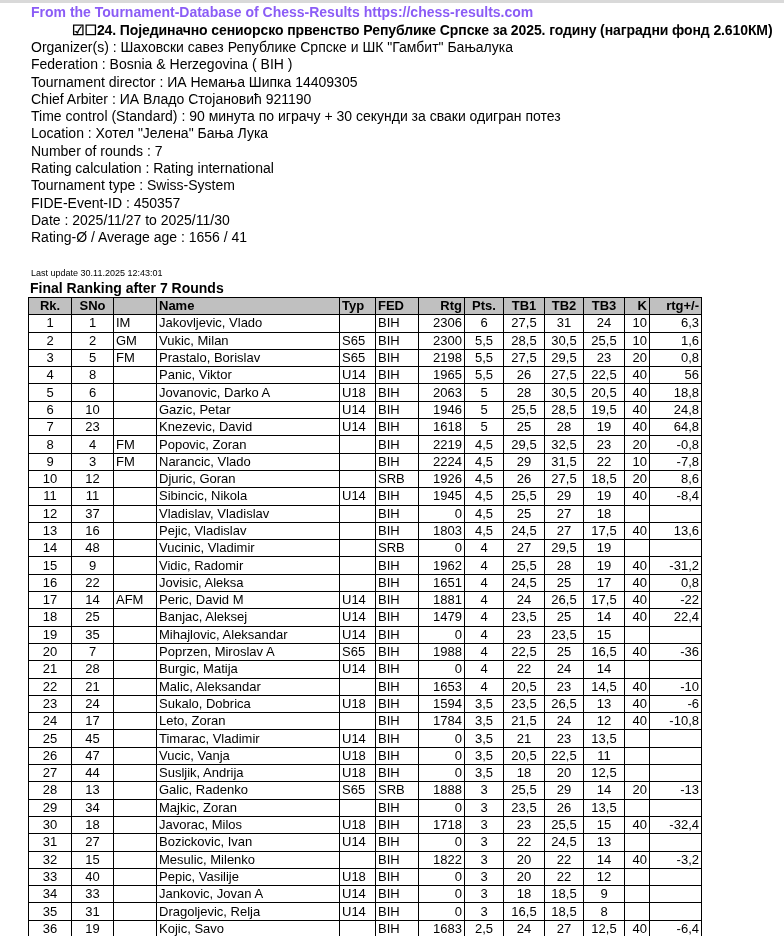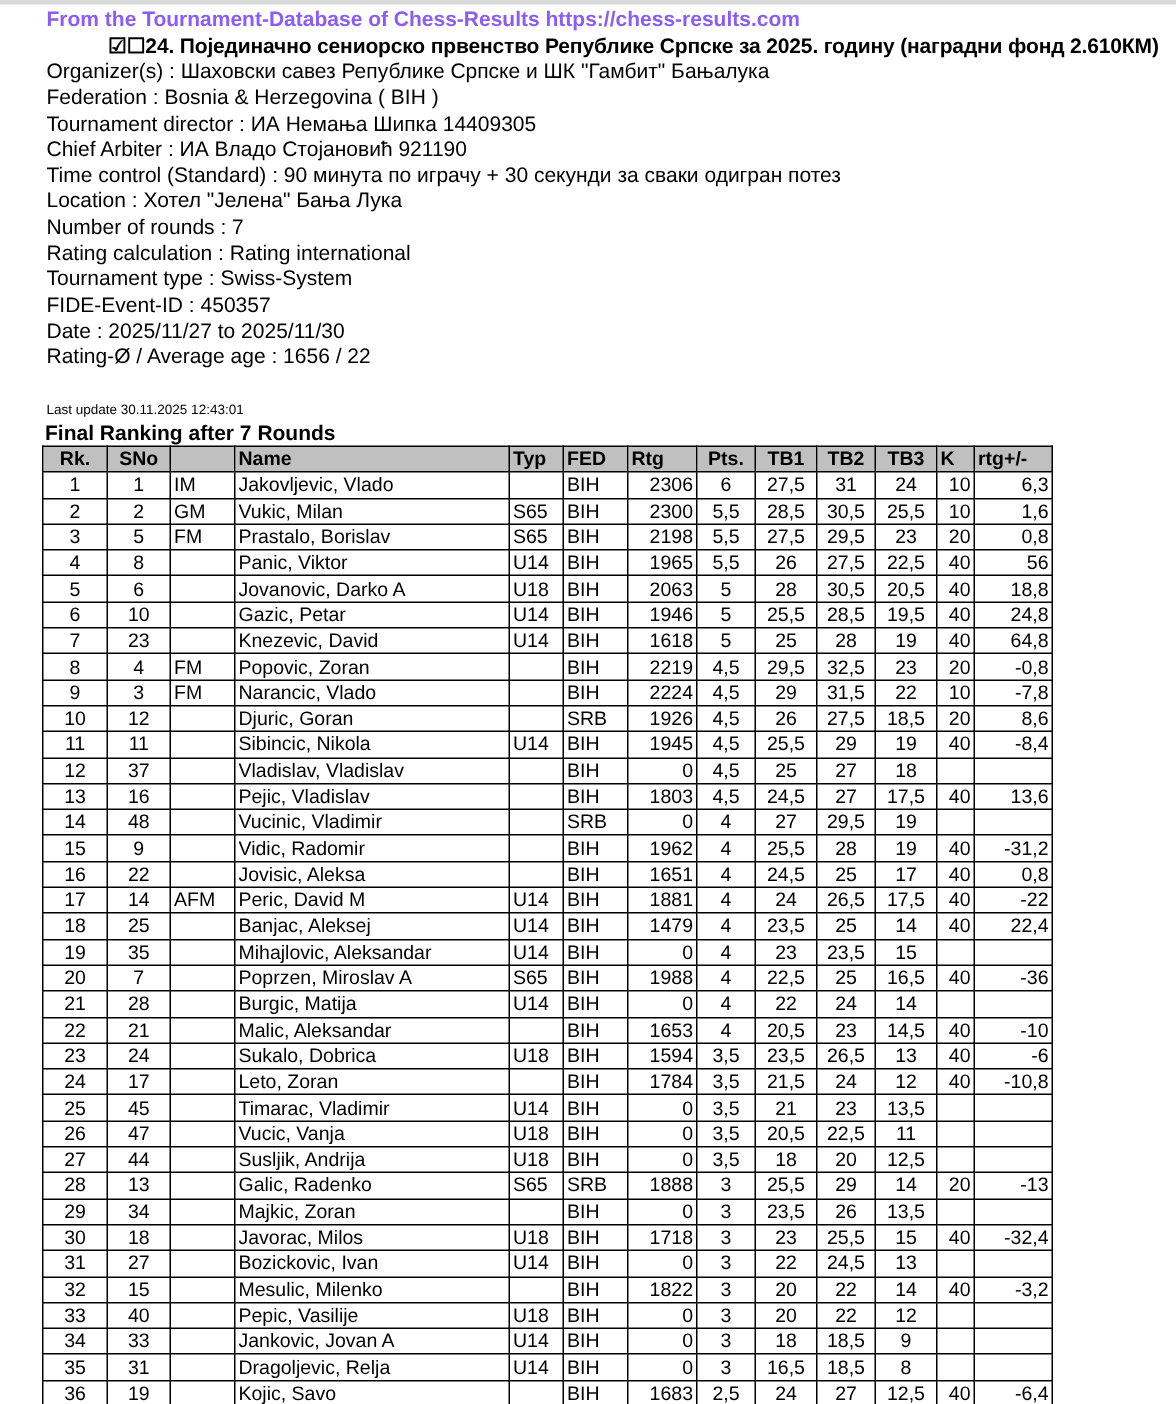--- a/index.html
+++ b/index.html
@@ -50,7 +50,7 @@
       <div class="info-line">Tournament type : Swiss-System</div>
       <div class="info-line">FIDE-Event-ID : 450357</div>
       <div class="info-line">Date : 2025/11/27 to 2025/11/30</div>
-      <div class="info-line">Rating-Ø / Average age : 1656 / 22</div>
+      <div class="info-line">Rating-Ø / Average age : 1656 / 41</div>
     </div>
 </div>
 

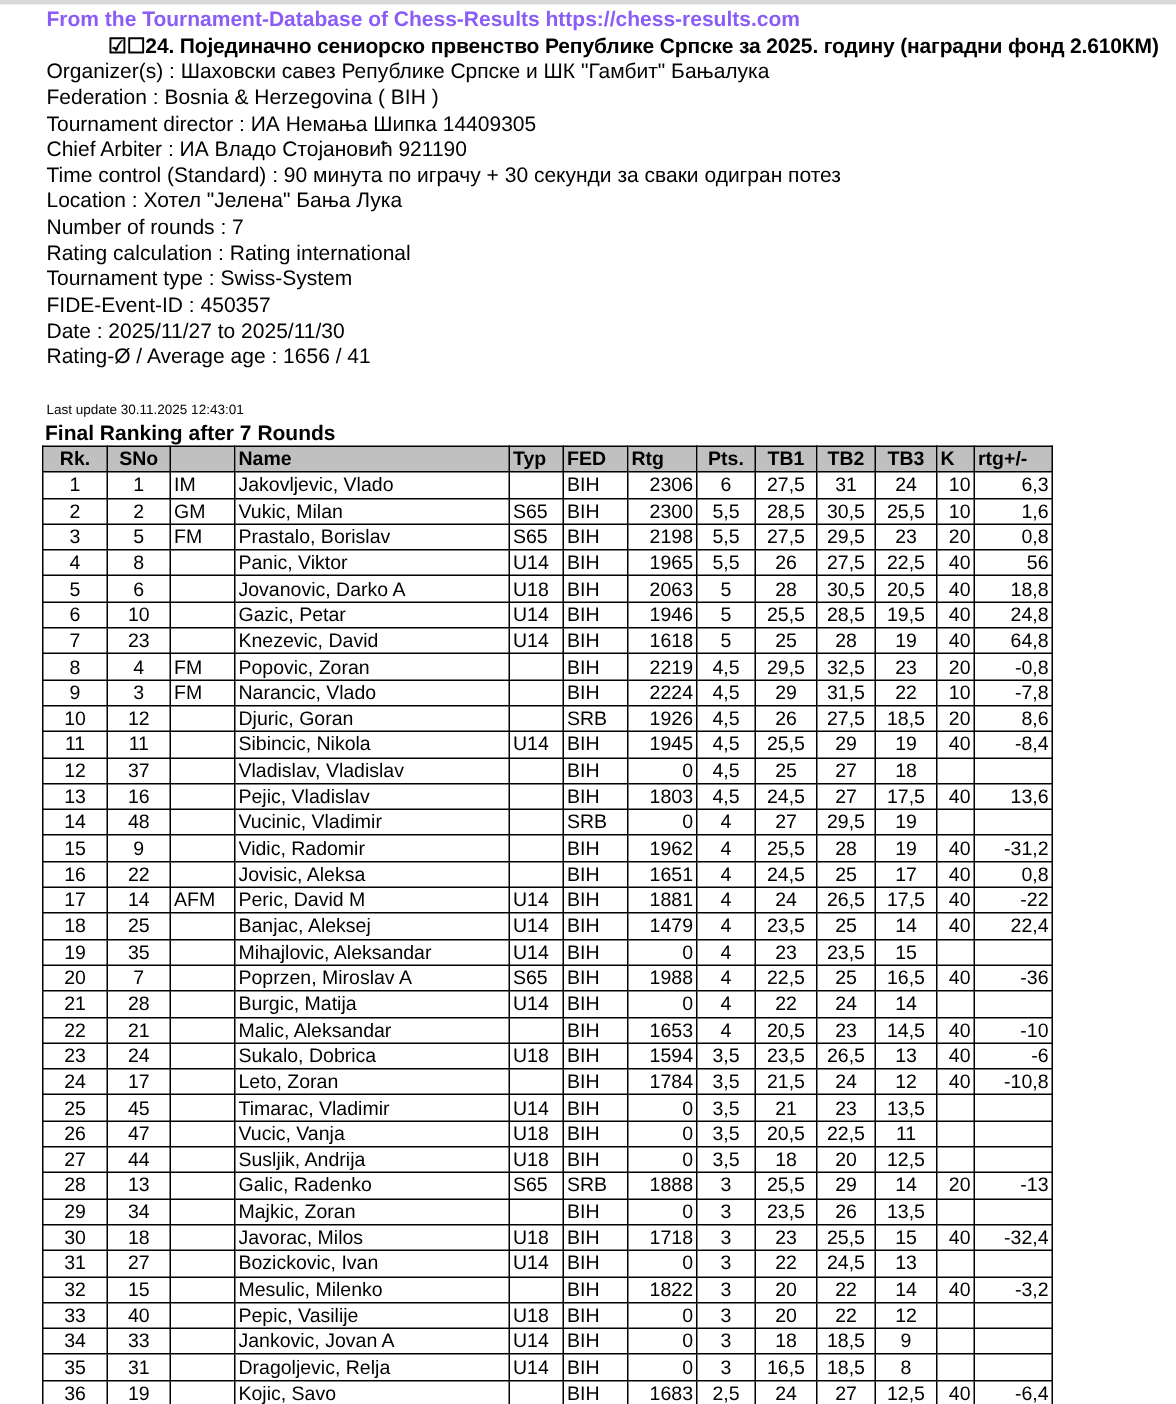--- a/index.html
+++ b/index.html
@@ -28,7 +28,7 @@
     .c-k { width: 20px; text-align: right; }
     .c-rc { width: 47px; text-align: right; }
     th.c-tit, th.c-name, th.c-typ, th.c-fed { text-align: left; }
-    th.c-rtg, th.c-k, th.c-rc { text-align: left; }
+    th.c-rtg, th.c-k, th.c-rc { text-align: right; }
   </style>
 </head>
 <body>

